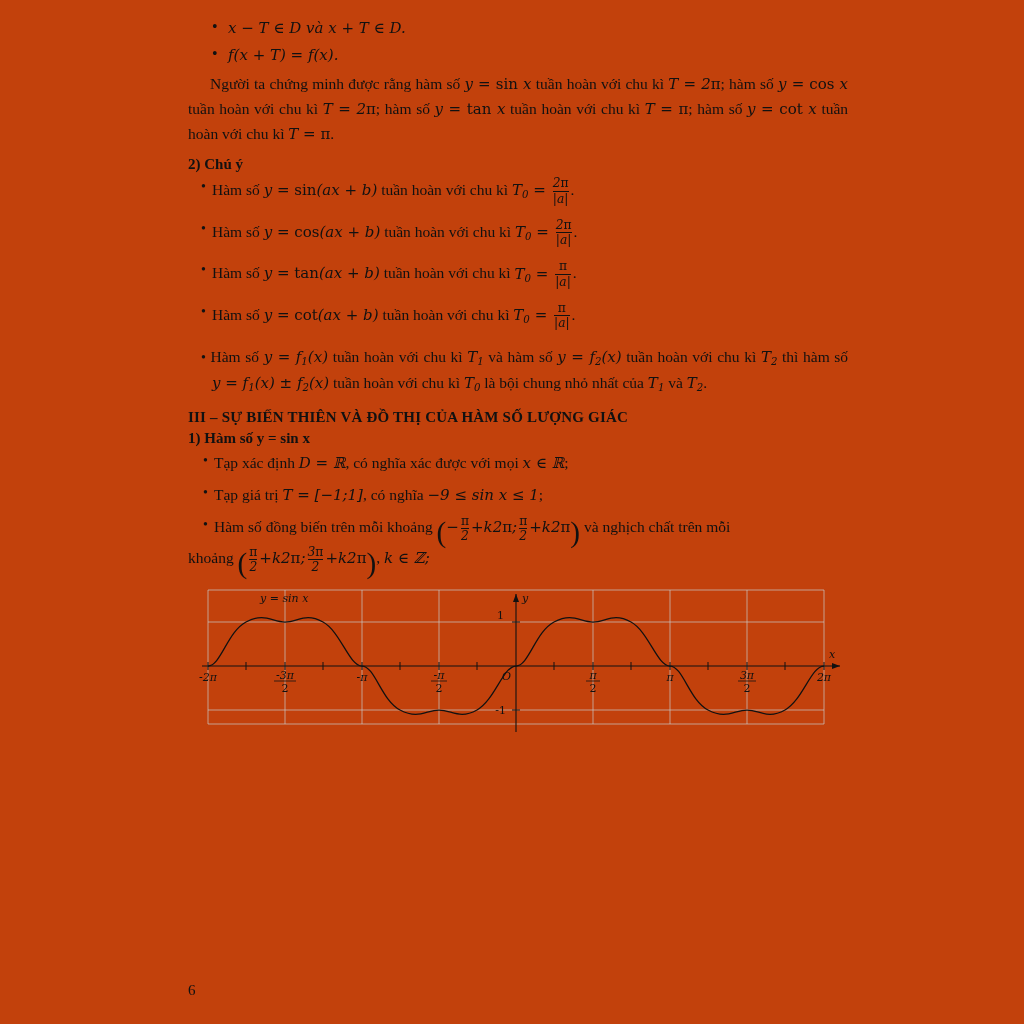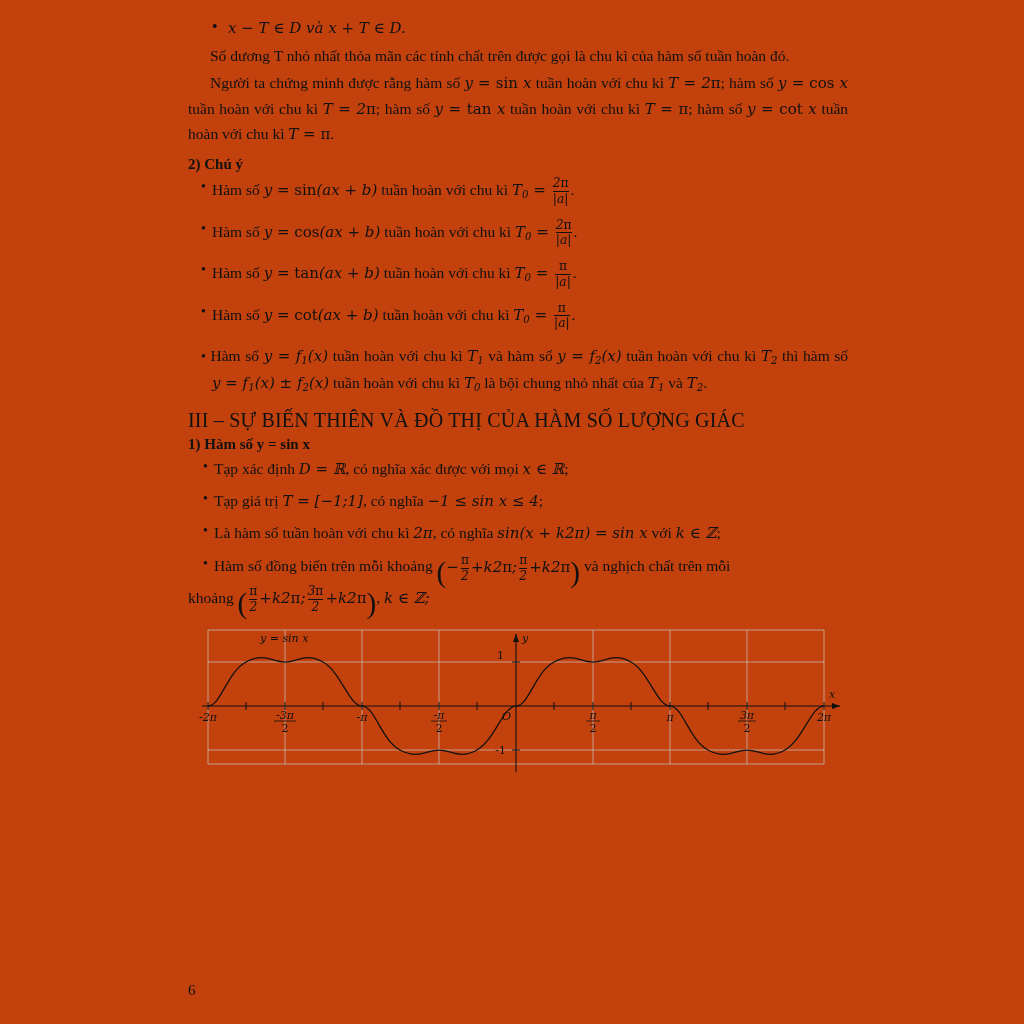--- a/index.html
+++ b/index.html
@@ -151,6 +151,9 @@
     <ul class="bullet-list">
       <li>
         <span class="m">x − T ∈ D  và  x + T ∈ D.</span>
+      </li>
+      <li>
+        <span class="m">f(x + T) = f(x).</span>
       </li>
     </ul>
 

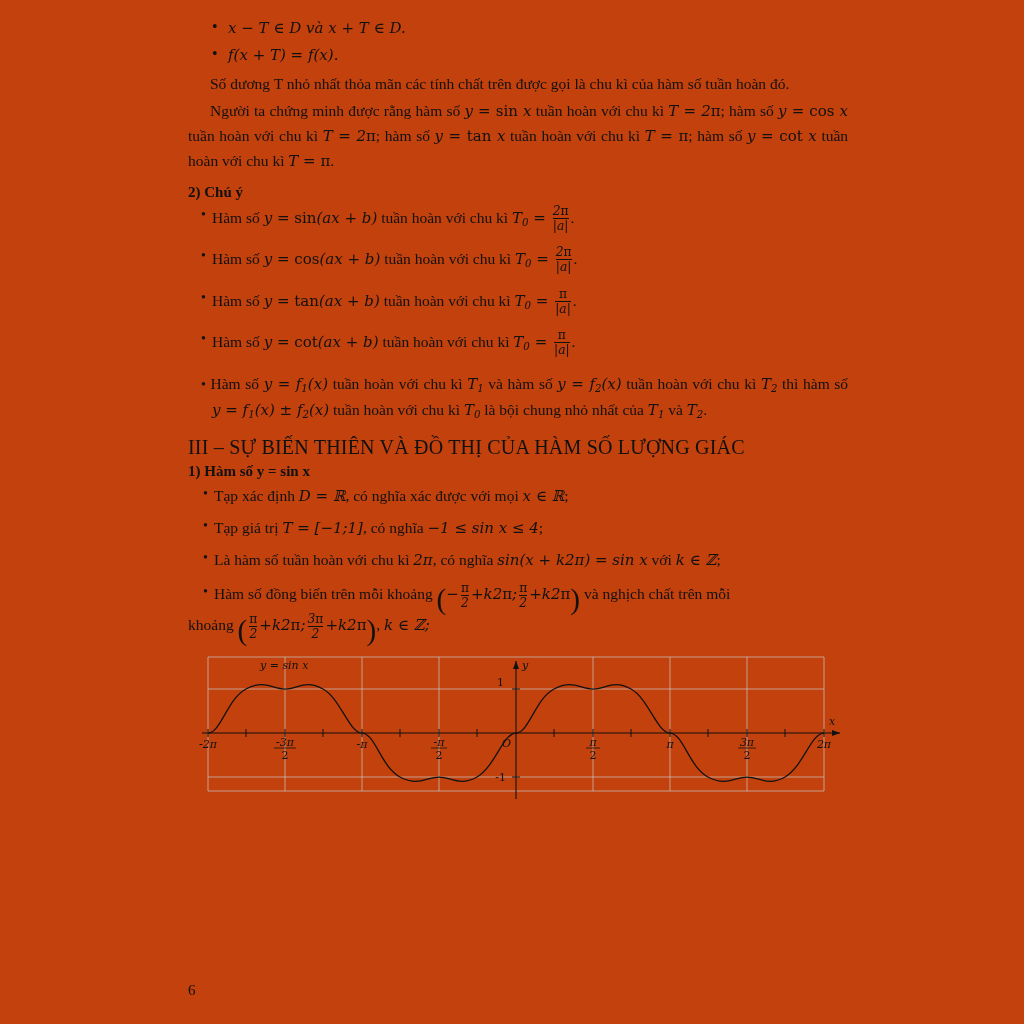--- a/index.html
+++ b/index.html
@@ -157,7 +157,6 @@
       </li>
     </ul>
 
-    <p class="para indent">Số dương T nhỏ nhất thỏa mãn các tính chất trên được gọi là chu kì của hàm số tuần hoàn đó.</p>
 
     <p class="para indent">
       <span>Người ta chứng minh được rằng hàm số</span>

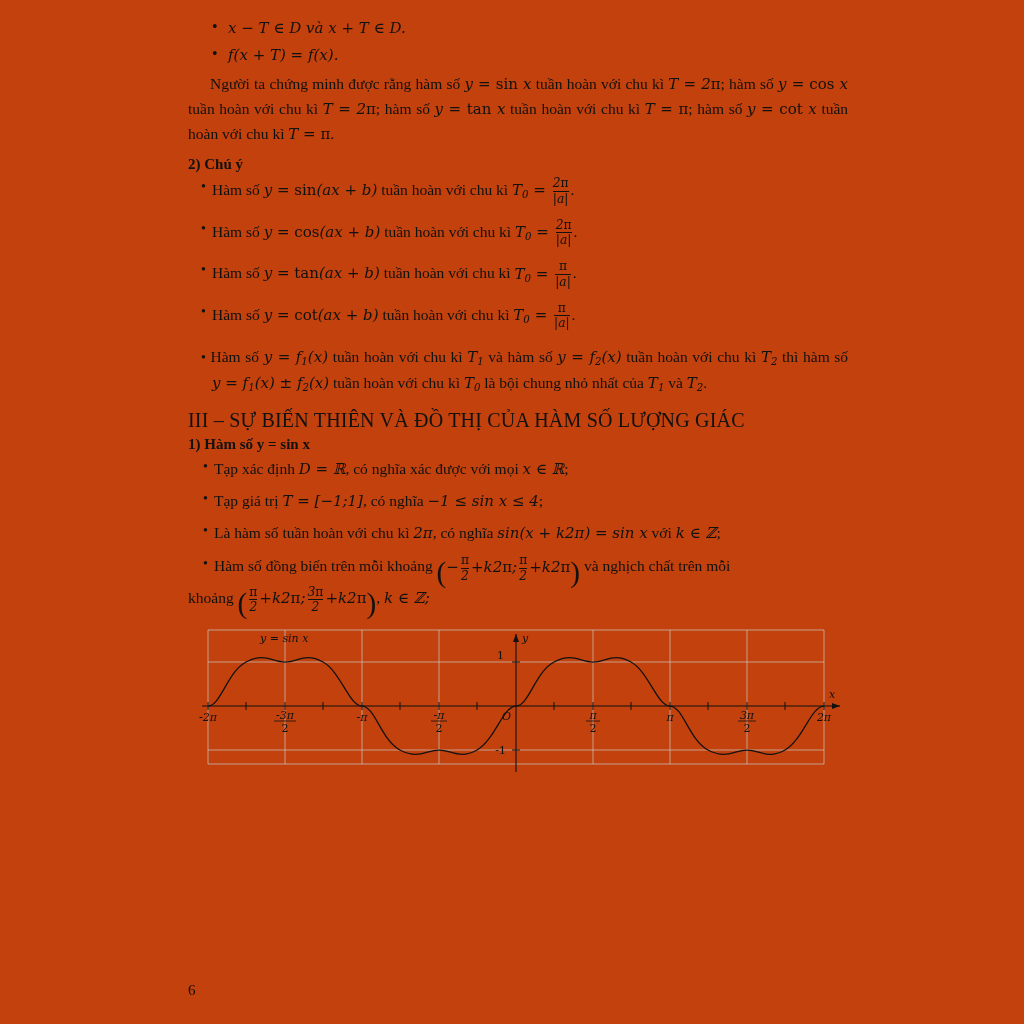--- a/index.html
+++ b/index.html
@@ -77,8 +77,8 @@
     margin: 10px 0 4px 0;
   }
   h1.section {
-    font-size: 20px;
-    font-weight: normal;
+    font-size: 15px;
+    font-weight: bold;
     margin: 12px 0 4px 0;
     letter-spacing: 0.2px;
   }

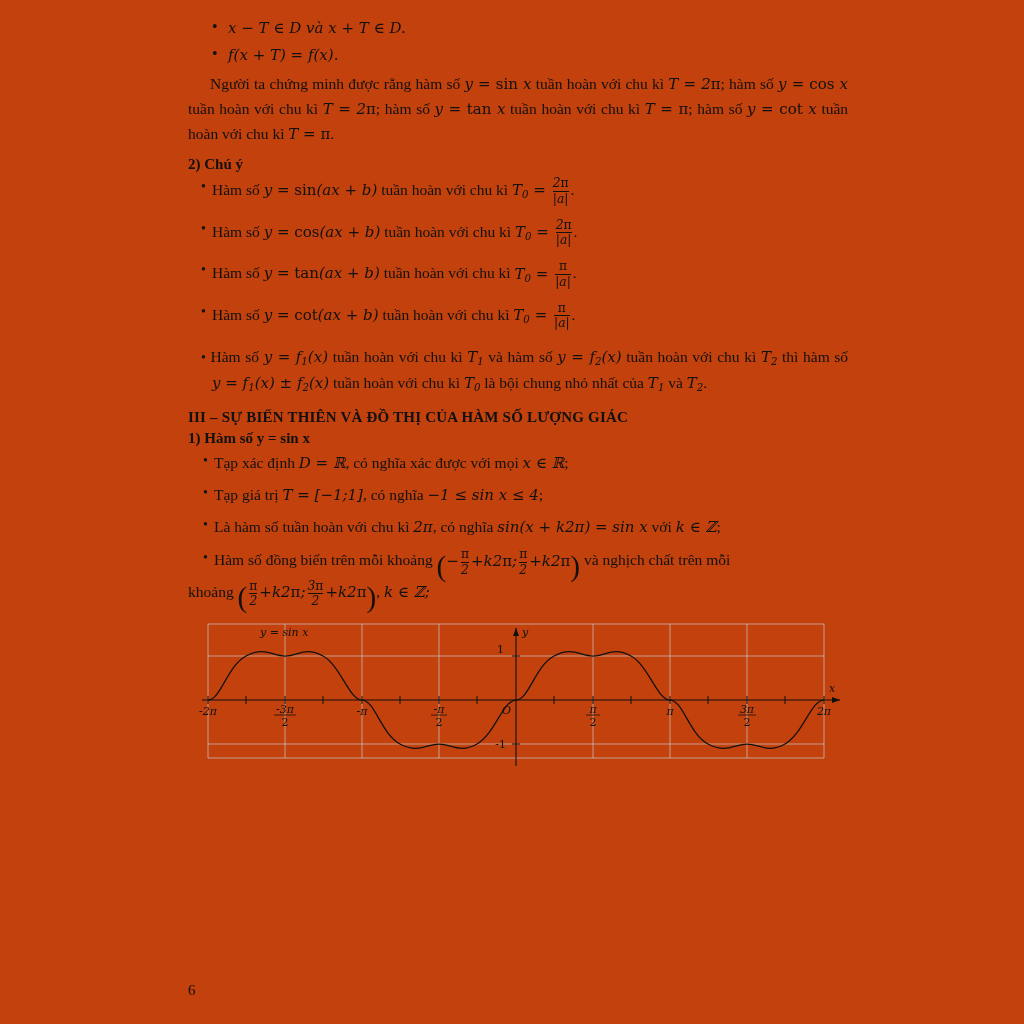--- a/index.html
+++ b/index.html
@@ -240,7 +240,7 @@
       <li style="margin-bottom:7px;">
         <span>Tạp giá trị</span>
         <span class="m">T = [−1;1]</span><span>, có nghĩa</span>
-        <span class="m">−1 ≤ sin x ≤ 4</span><span>;</span>
+        <span class="m">−9 ≤ sin x ≤ 1</span><span>;</span>
       </li>
       <li style="margin-bottom:9px;">
         <span>Là hàm số tuần hoàn với chu kì</span>

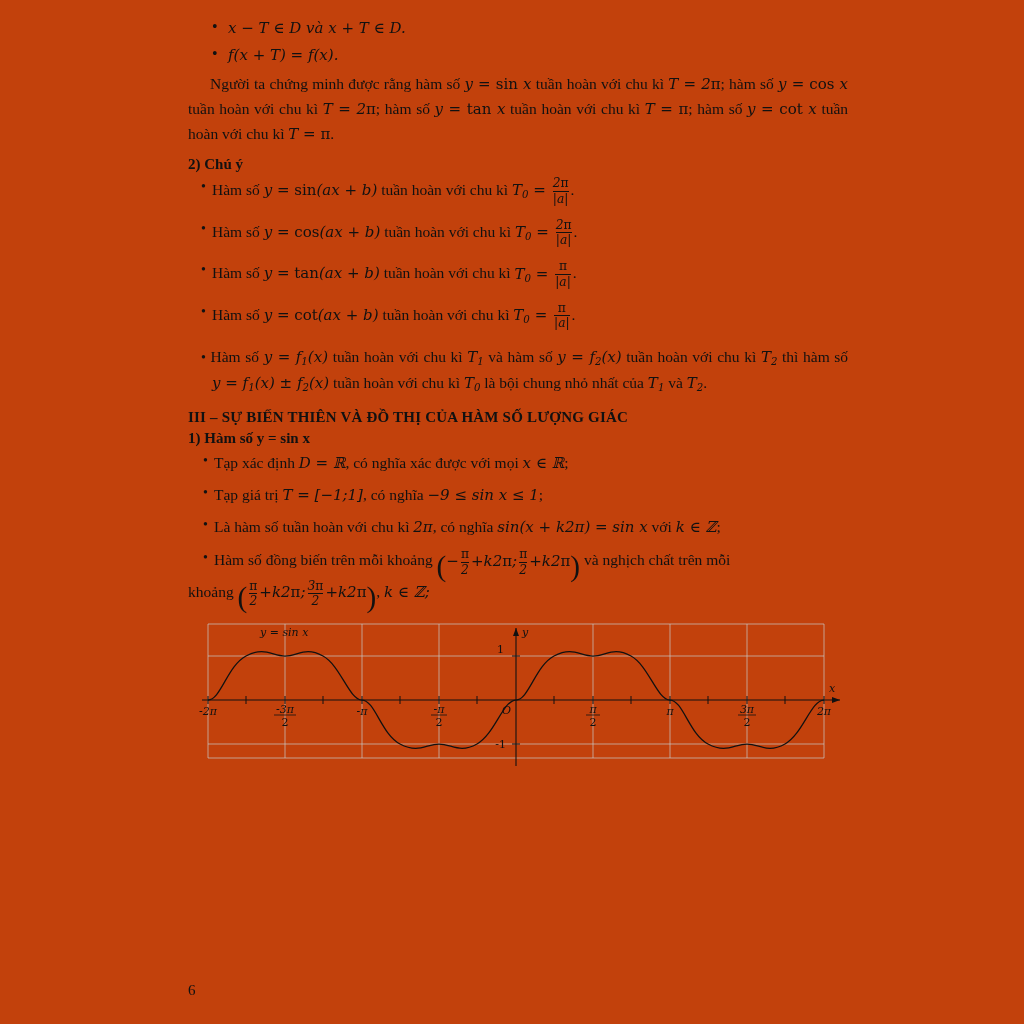--- a/index.html
+++ b/index.html
@@ -241,13 +241,6 @@
         <span>Tạp giá trị</span>
         <span class="m">T = [−1;1]</span><span>, có nghĩa</span>
         <span class="m">−9 ≤ sin x ≤ 1</span><span>;</span>
-      </li>
-      <li style="margin-bottom:9px;">
-        <span>Là hàm số tuần hoàn với chu kì</span>
-        <span class="m">2π</span><span>, có nghĩa</span>
-        <span class="m">sin(x + k2π) = sin x</span>
-        <span>với</span>
-        <span class="m">k ∈ ℤ</span><span>;</span>
       </li>
       <li style="margin-bottom:2px;">
         <span>Hàm số đồng biến trên mỗi khoảng</span>

